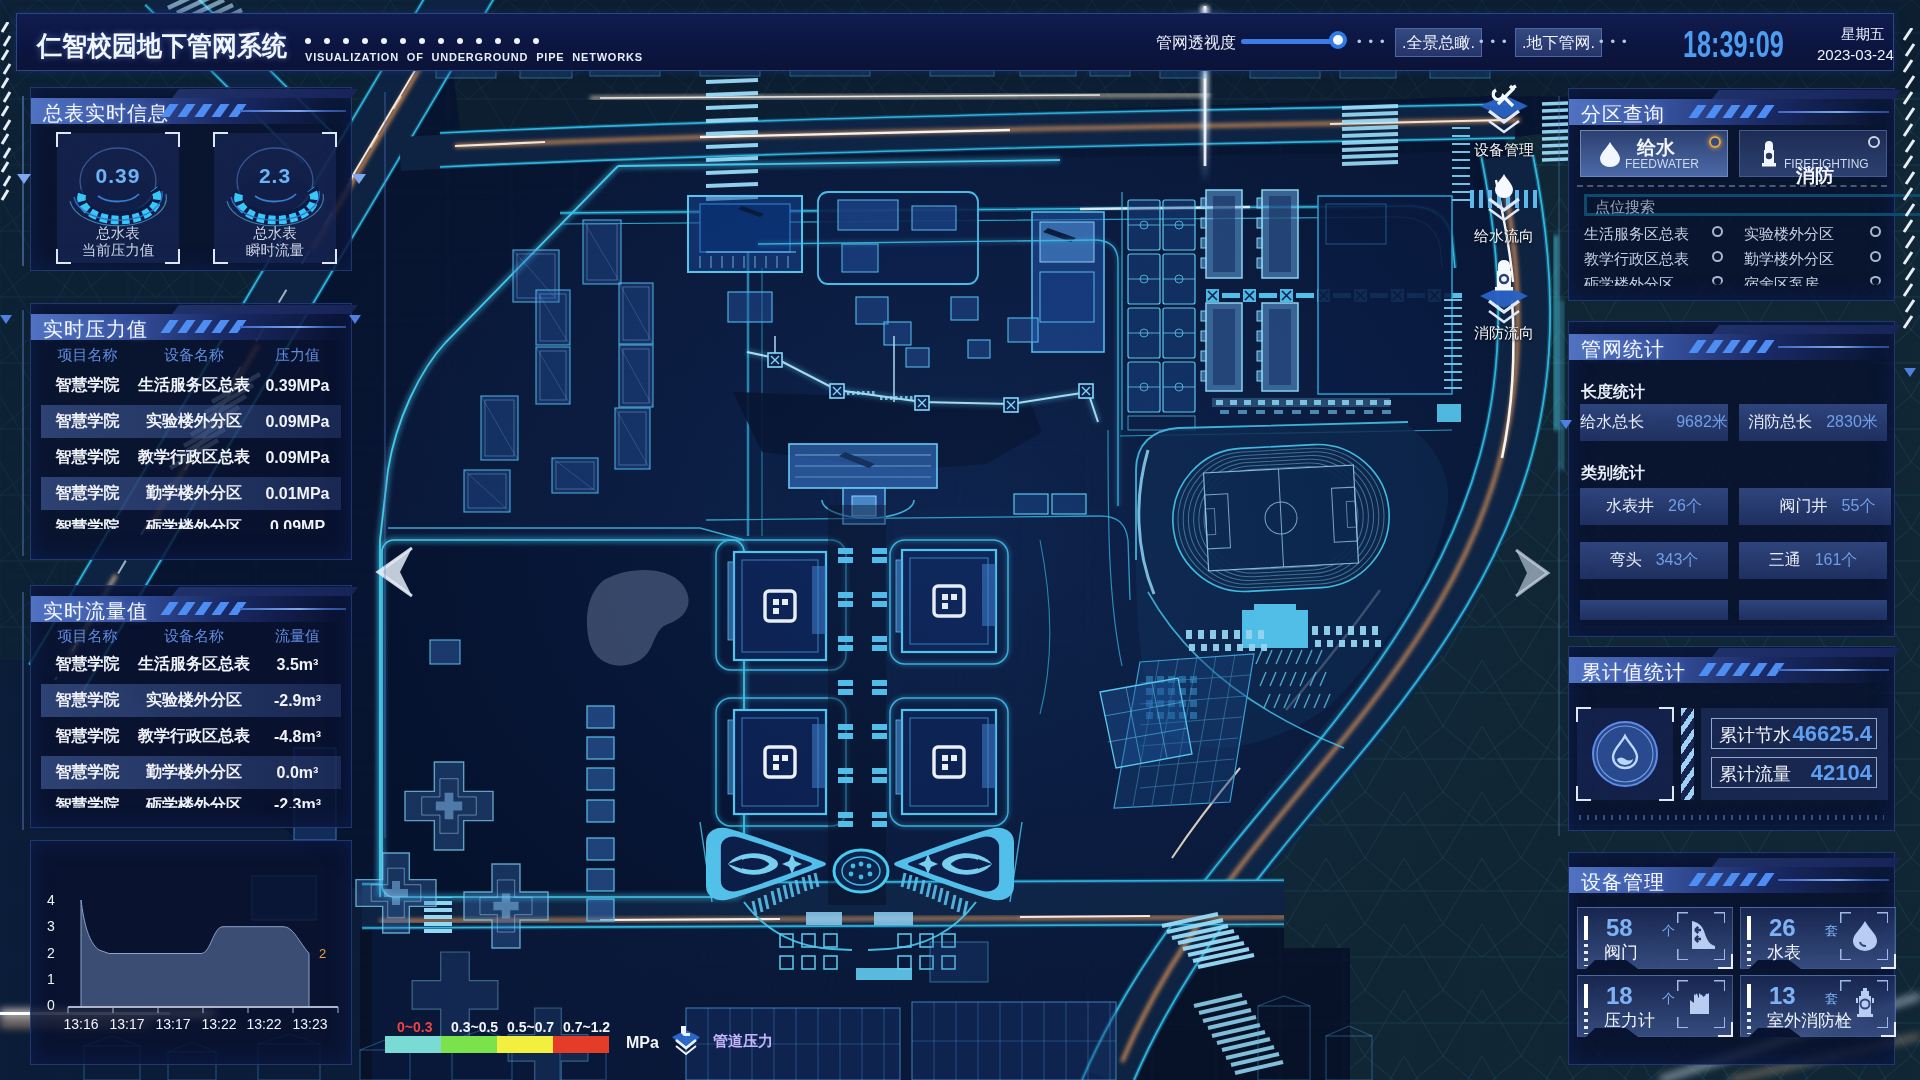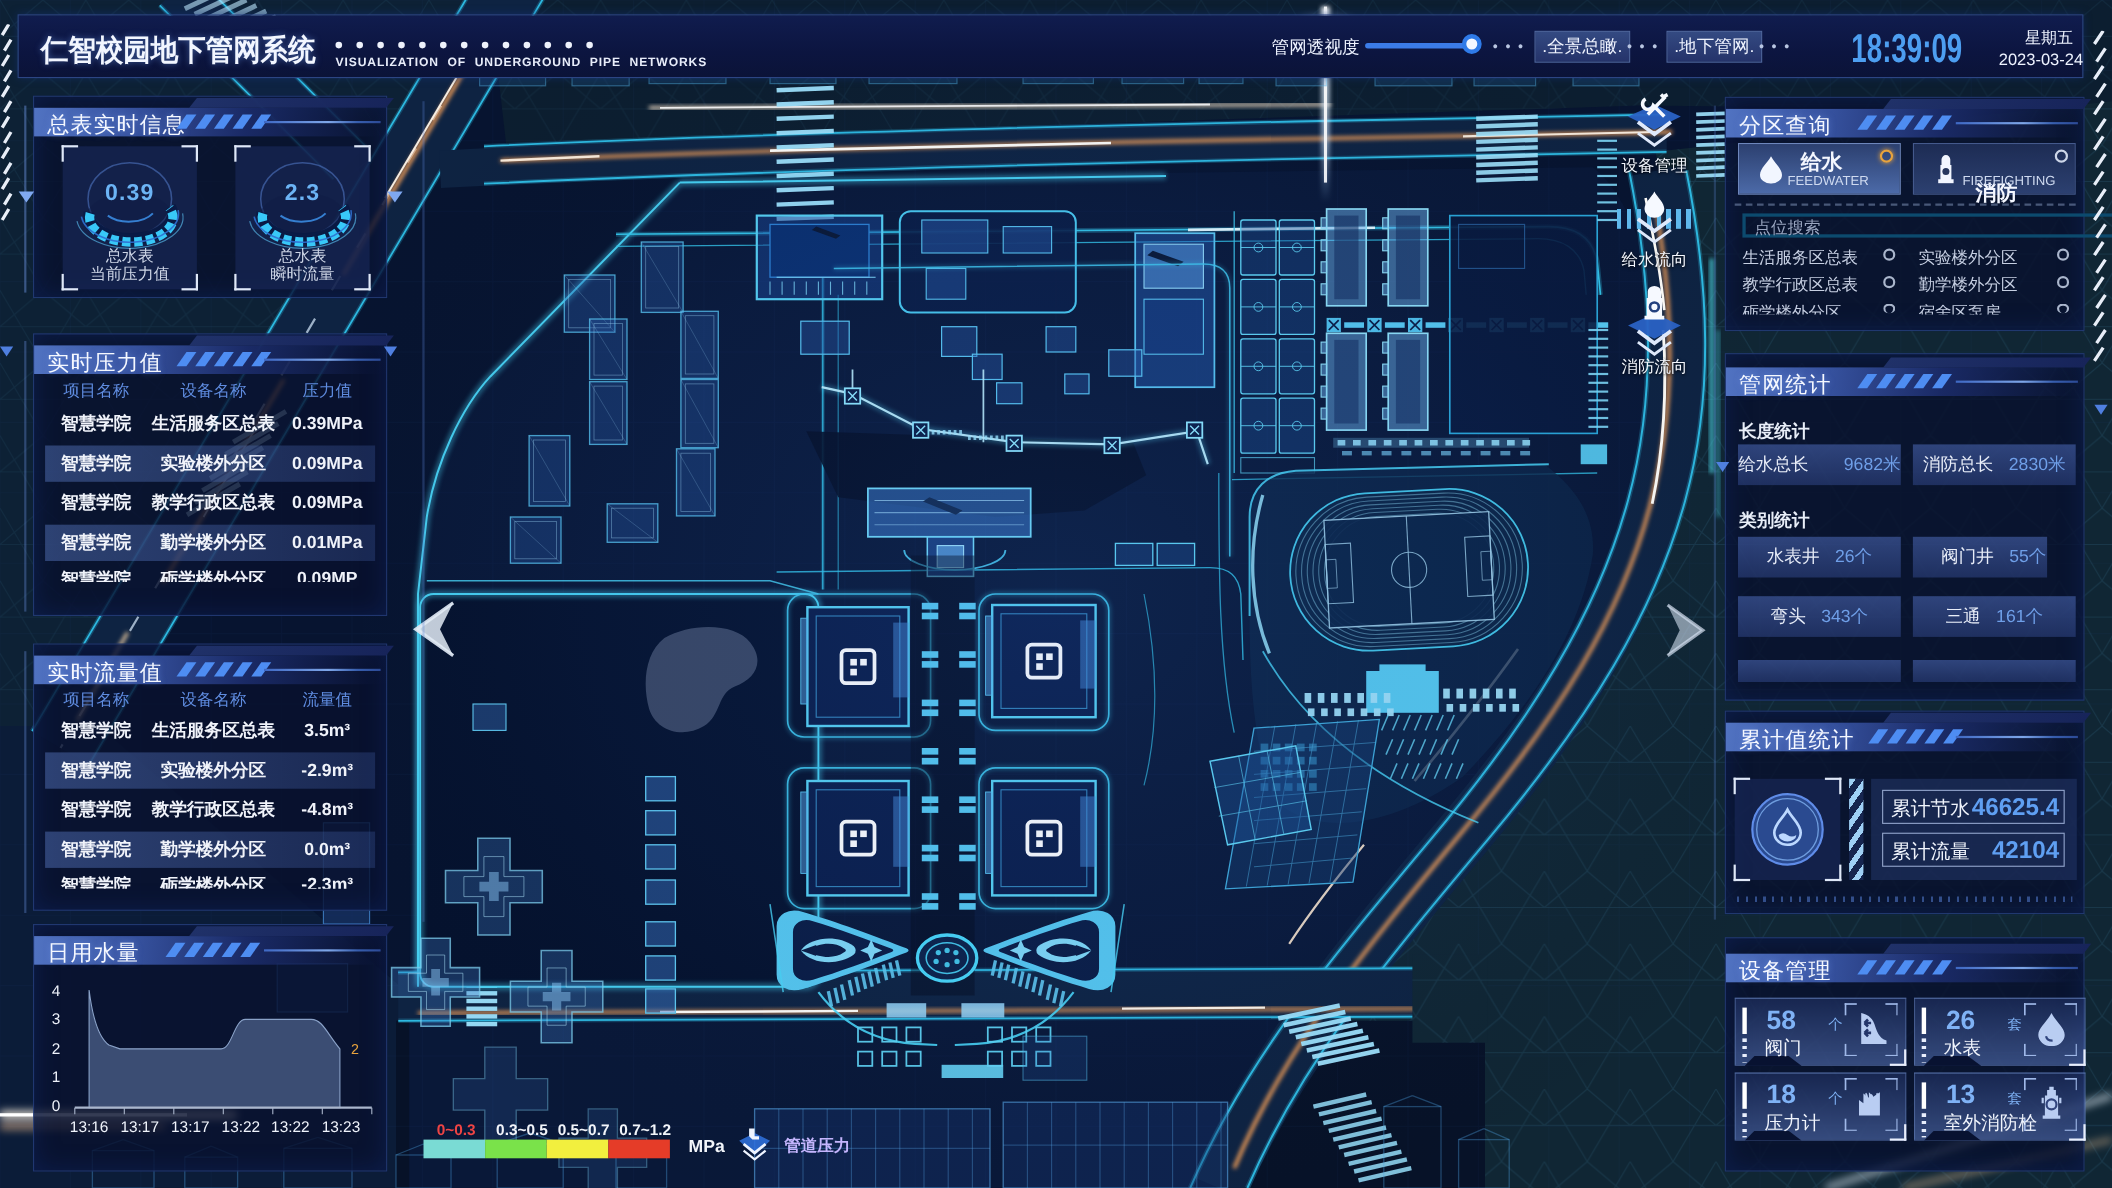--- a/index.html
+++ b/index.html
@@ -1373,7 +1373,7 @@
         <span class="k">水表井</span>
         <span class="v">26个</span>
       </div>
-  <div class="scard" style="left:170px; top:166px; width:122px;padding-left:25px;">
+  <div class="scard" style="left:170px; top:166px; width:152px;padding-left:25px;">
         <span class="k">阀门井</span>
         <span class="v">55个</span>
       </div>

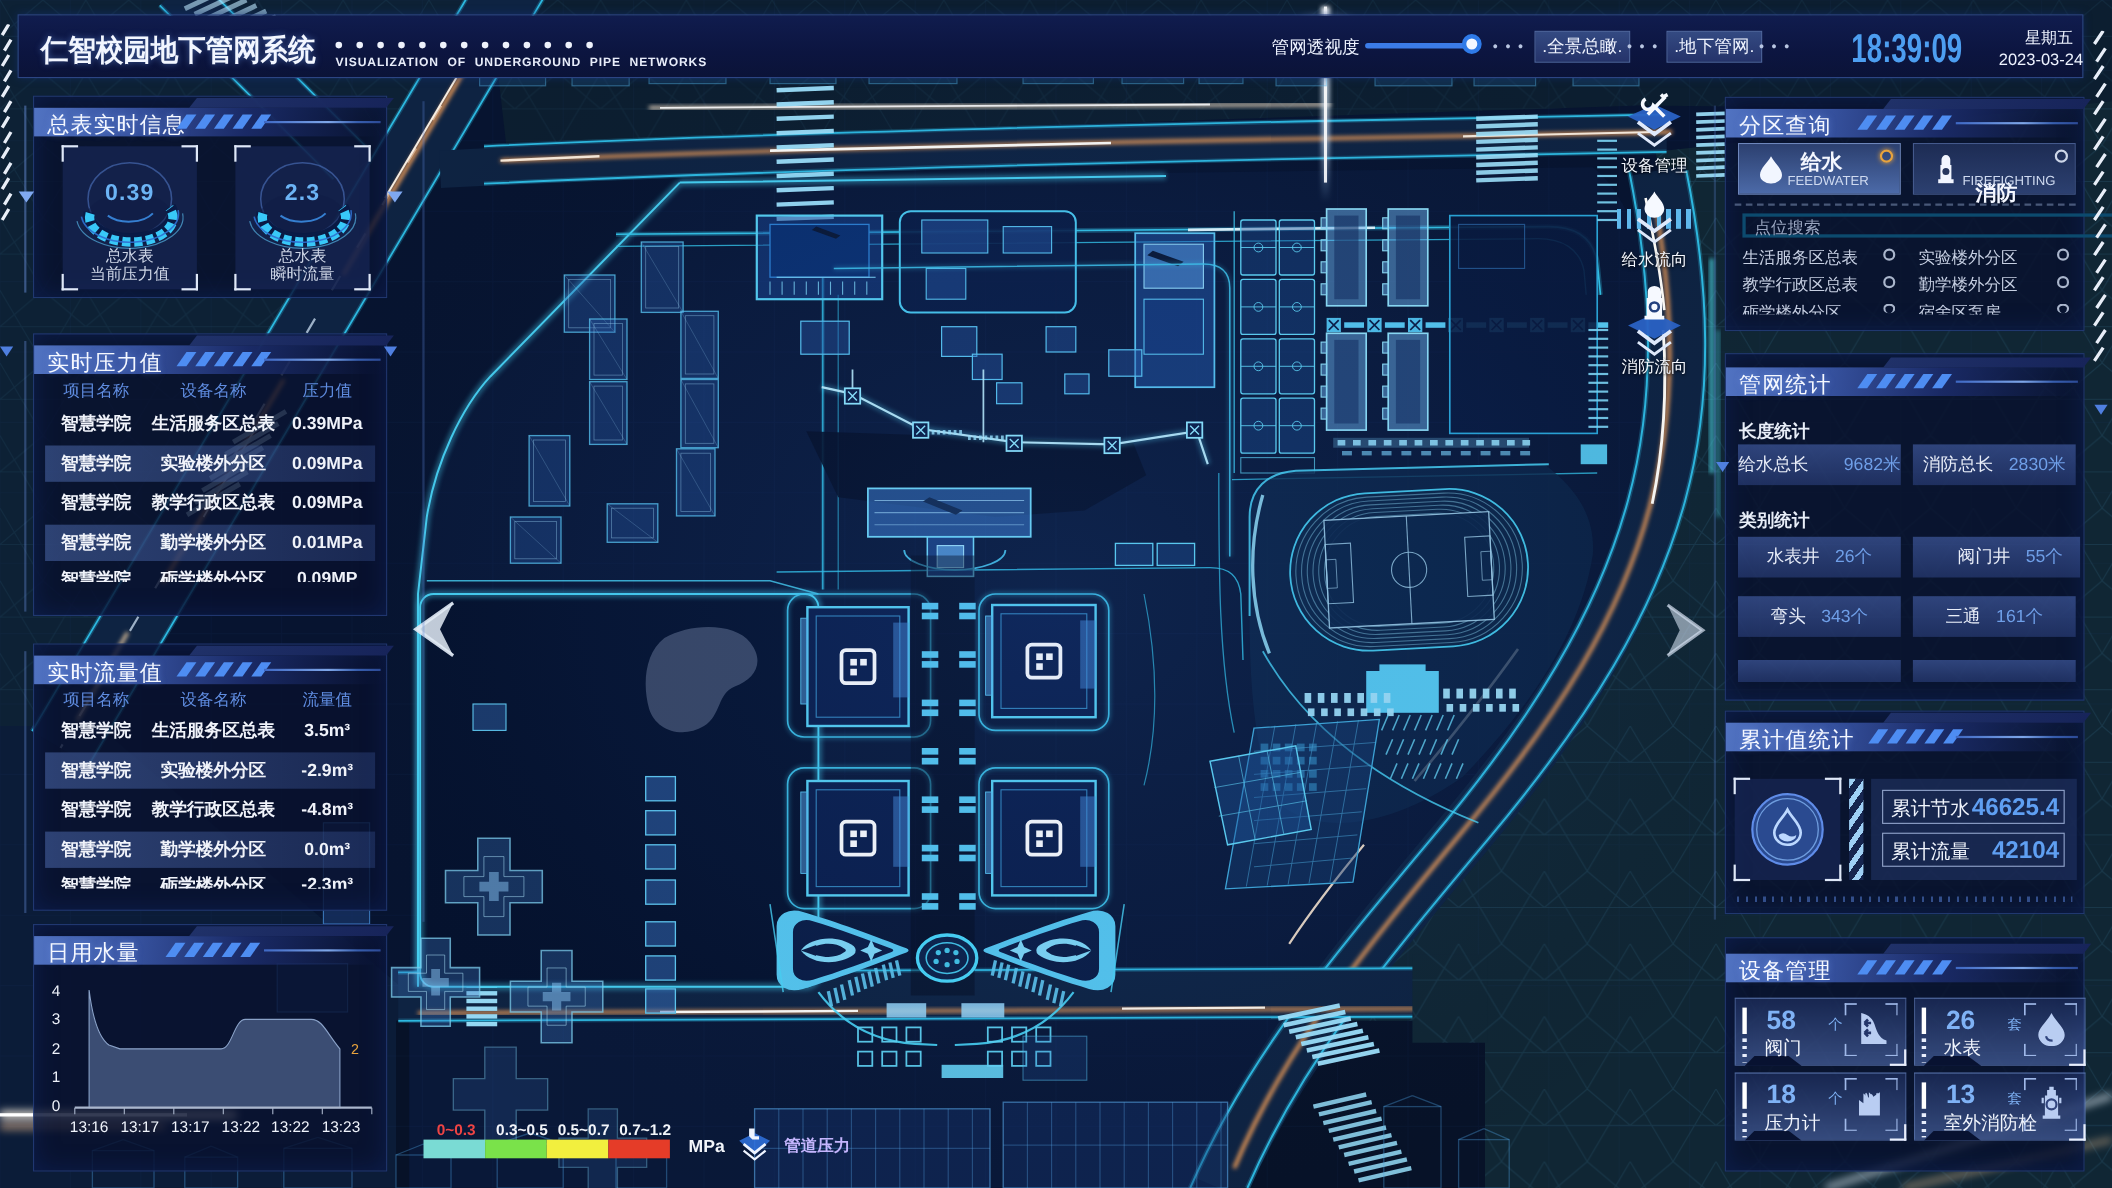--- a/index.html
+++ b/index.html
@@ -1239,18 +1239,6 @@
 </div>
 
 <div class="panel" id="p4" style="left:30px; top:840px; width:322px; height:225px;">
-  <div class="ptitle">
-        <div class="wing"></div>
-        <div class="tx">日用水量</div>
-    <div class="slashes" style="left:124px;">
-          <i></i>
-          <i></i>
-          <i></i>
-          <i></i>
-          <i></i>
-        </div>
-    <div class="pline" style="left:209px; right:5px;"></div>
-  </div>
   <svg width="320" height="186" viewBox="0 0 320 186" style="position:absolute; left:0; top:38px;">
 
     <g font-size="14" fill="#eef2fa">

